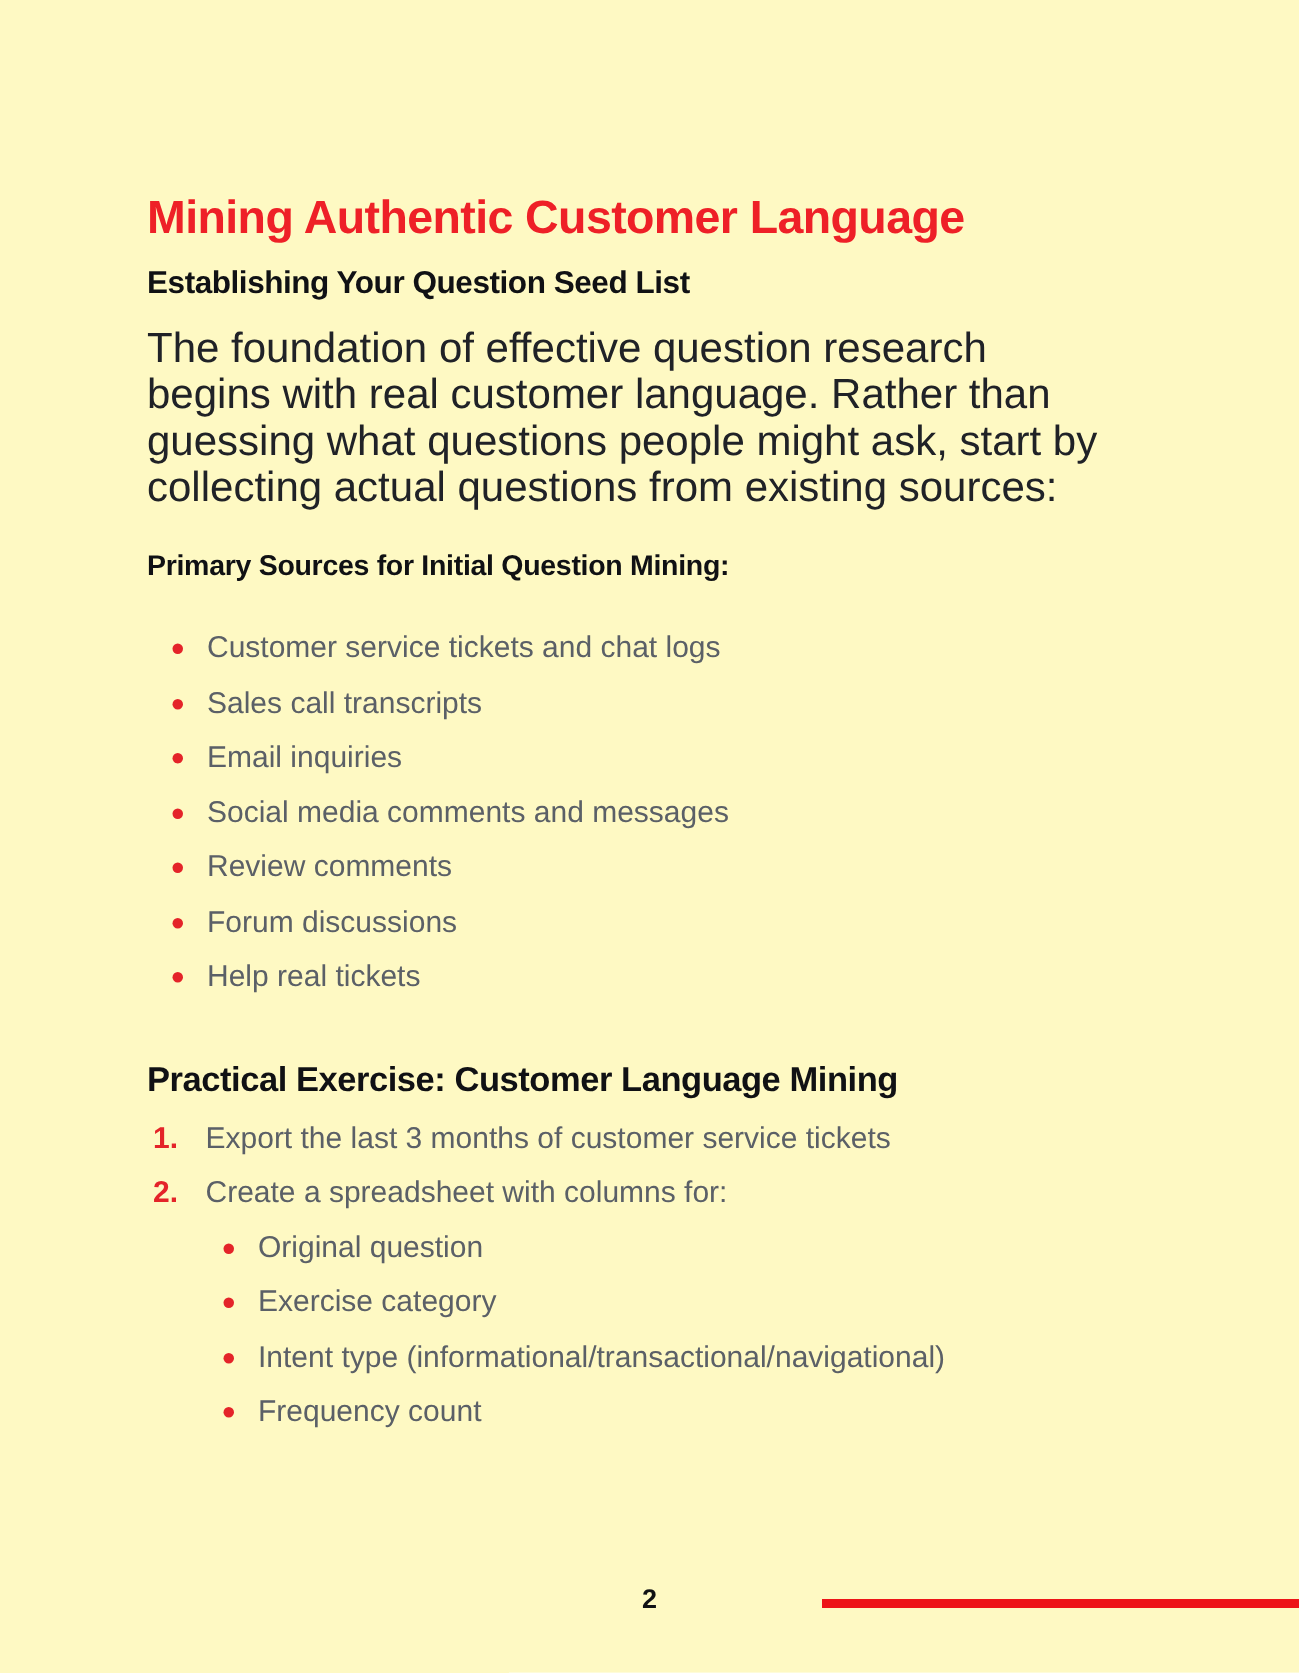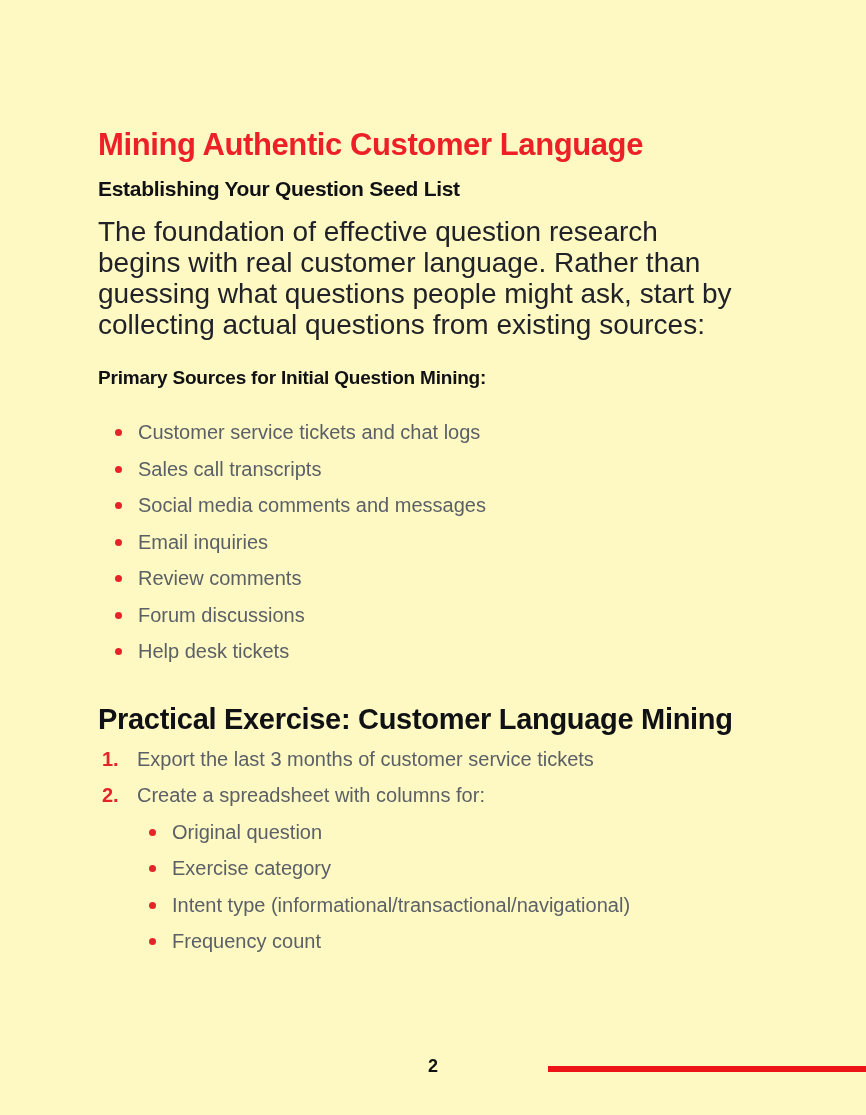--- a/index.html
+++ b/index.html
@@ -130,8 +130,8 @@
     <ul class="dot-list">
       <li><span class="dot"></span><span>Customer service tickets and chat logs</span></li>
       <li><span class="dot"></span><span>Sales call transcripts</span></li>
+      <li><span class="dot"></span><span>Email inquiries</span></li>
       <li><span class="dot"></span><span>Social media comments and messages</span></li>
-      <li><span class="dot"></span><span>Email inquiries</span></li>
       <li><span class="dot"></span><span>Review comments</span></li>
       <li><span class="dot"></span><span>Forum discussions</span></li>
       <li><span class="dot"></span><span>Help desk tickets</span></li>

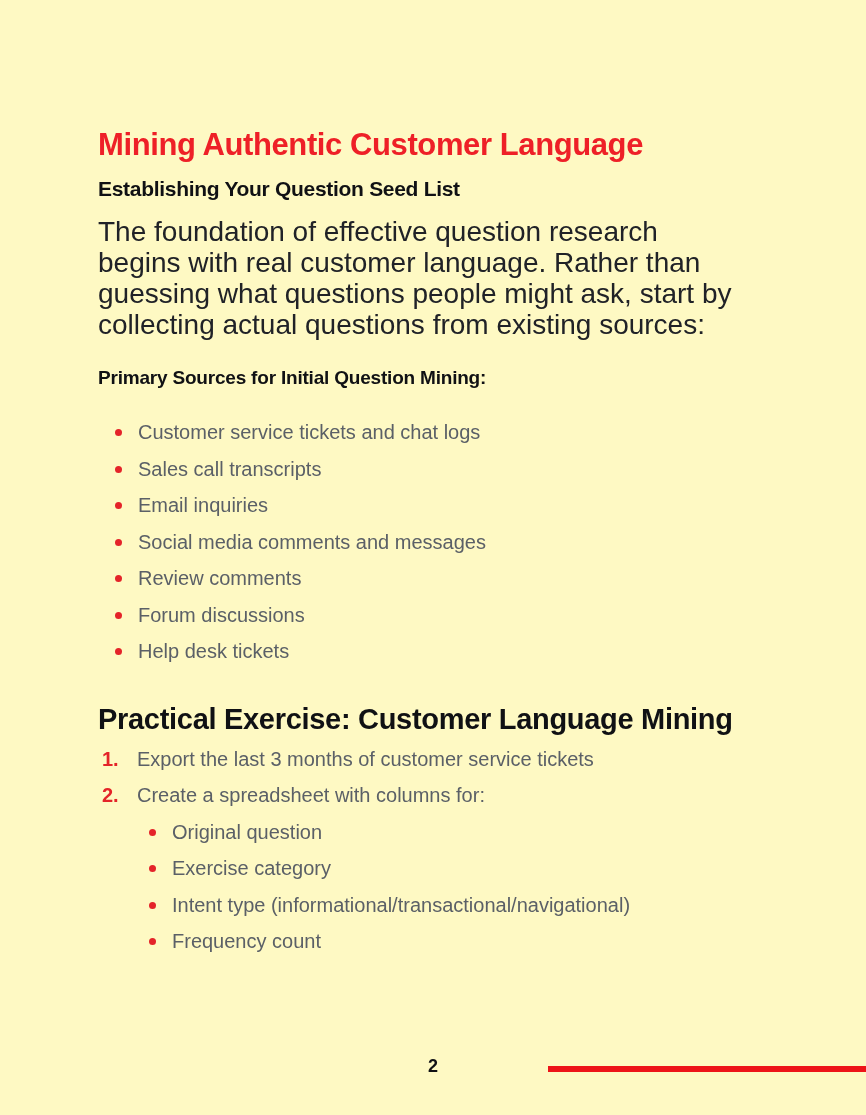--- a/index.html
+++ b/index.html
@@ -134,7 +134,7 @@
       <li><span class="dot"></span><span>Social media comments and messages</span></li>
       <li><span class="dot"></span><span>Review comments</span></li>
       <li><span class="dot"></span><span>Forum discussions</span></li>
-      <li><span class="dot"></span><span>Help desk tickets</span></li>
+      <li><span class="dot"></span><span>Help real tickets</span></li>
     </ul>
 
     <h3 class="section-heading practical-heading">Practical Exercise: Customer Language Mining</h3>

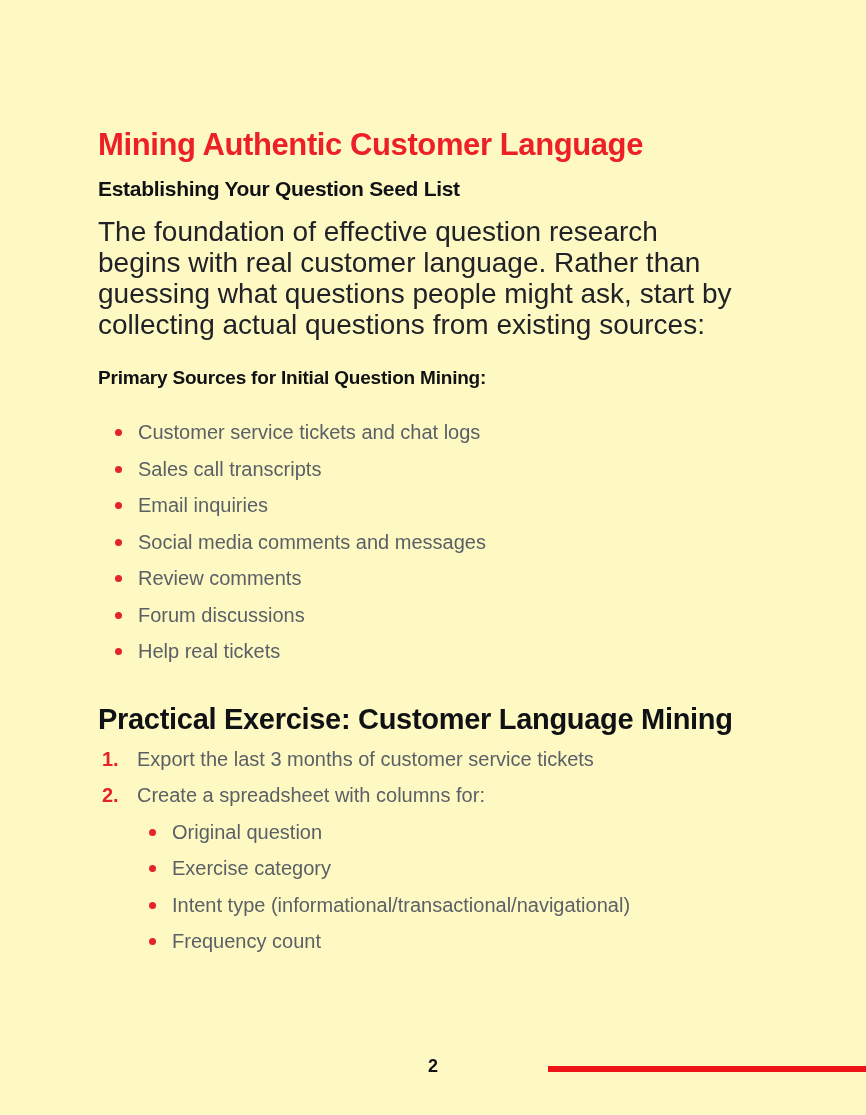--- a/index.html
+++ b/index.html
@@ -52,7 +52,7 @@
   h3.primary-heading { margin-top: 26px; }
   h3.practical-heading {
     margin-top: 36px;
-    font-size: 29px;
+    font-size: 23px;
     line-height: 27px;
     letter-spacing: -0.3px;
   }

